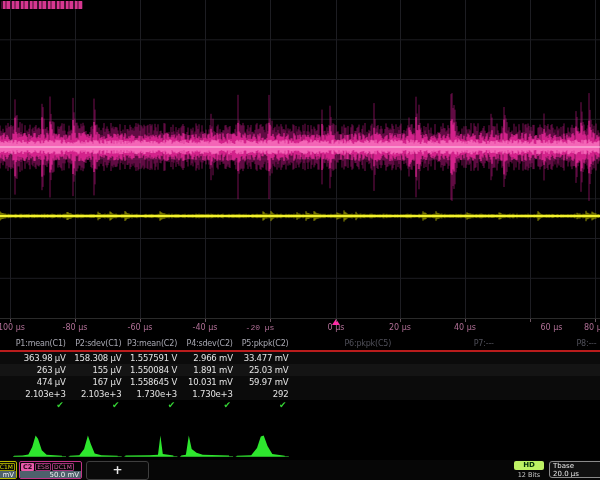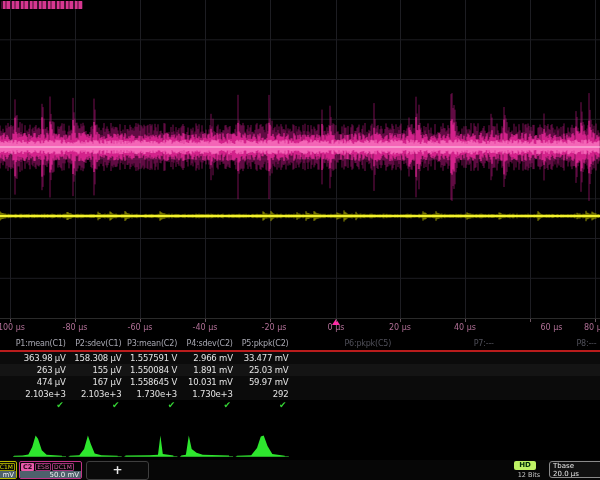--- a/index.html
+++ b/index.html
@@ -87,7 +87,7 @@
       <div class="tick" style="left: 205px;"></div>
       <div class="axis-label" style="left: 205px; color: rgb(176, 111, 150);">-40 µs</div>
       <div class="tick" style="left: 270px;"></div>
-      <div class="axis-label" style="left: 274px; color: rgb(176, 111, 150);">-20 µs</div>
+      <div class="axis-label" style="left: 260px; color: rgb(176, 111, 150); font-family: Liberation Mono, monospace;">-20 µs</div>
       <div class="tick" style="left: 336px;"></div>
       <div class="axis-label" style="left: 336px; color: rgb(176, 111, 150);">0 µs</div>
       <div class="tick" style="left: 400px;"></div>

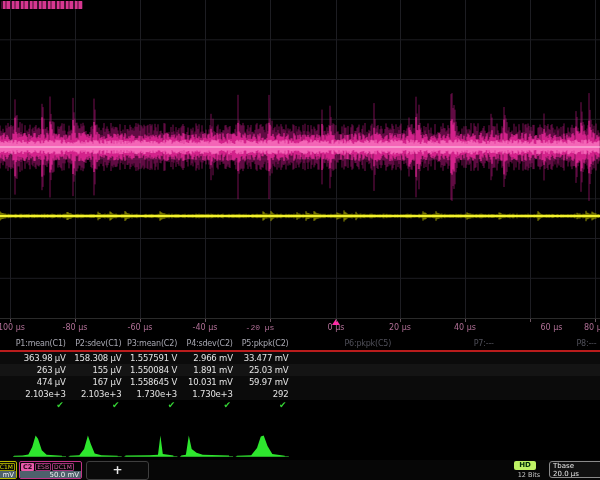--- a/index.html
+++ b/index.html
@@ -47,7 +47,7 @@
   .addbox{position:absolute;left:86px;top:1px;width:61px;height:17px;border:1px solid #3f3f3f;
           border-radius:3px;background:#0a0a0a;color:#e8e8e8;font-size:12px;font-weight:bold;
           text-align:center;line-height:16px;}
-  .hd-badge{position:absolute;left:514px;top:1px;width:22px;height:9px;background:#bef264;
+  .hd-badge{position:absolute;left:514px;top:1px;width:30px;height:9px;background:#bef264;
             border-radius:2px;color:#03300a;font-weight:bold;font-size:7px;text-align:center;line-height:9px;}
   .hd-sub{position:absolute;left:512px;top:11px;width:34px;font-size:6.5px;color:#c8c8c8;text-align:center;}
   .tbase{position:absolute;left:549px;top:1px;width:60px;height:17px;box-sizing:border-box;

